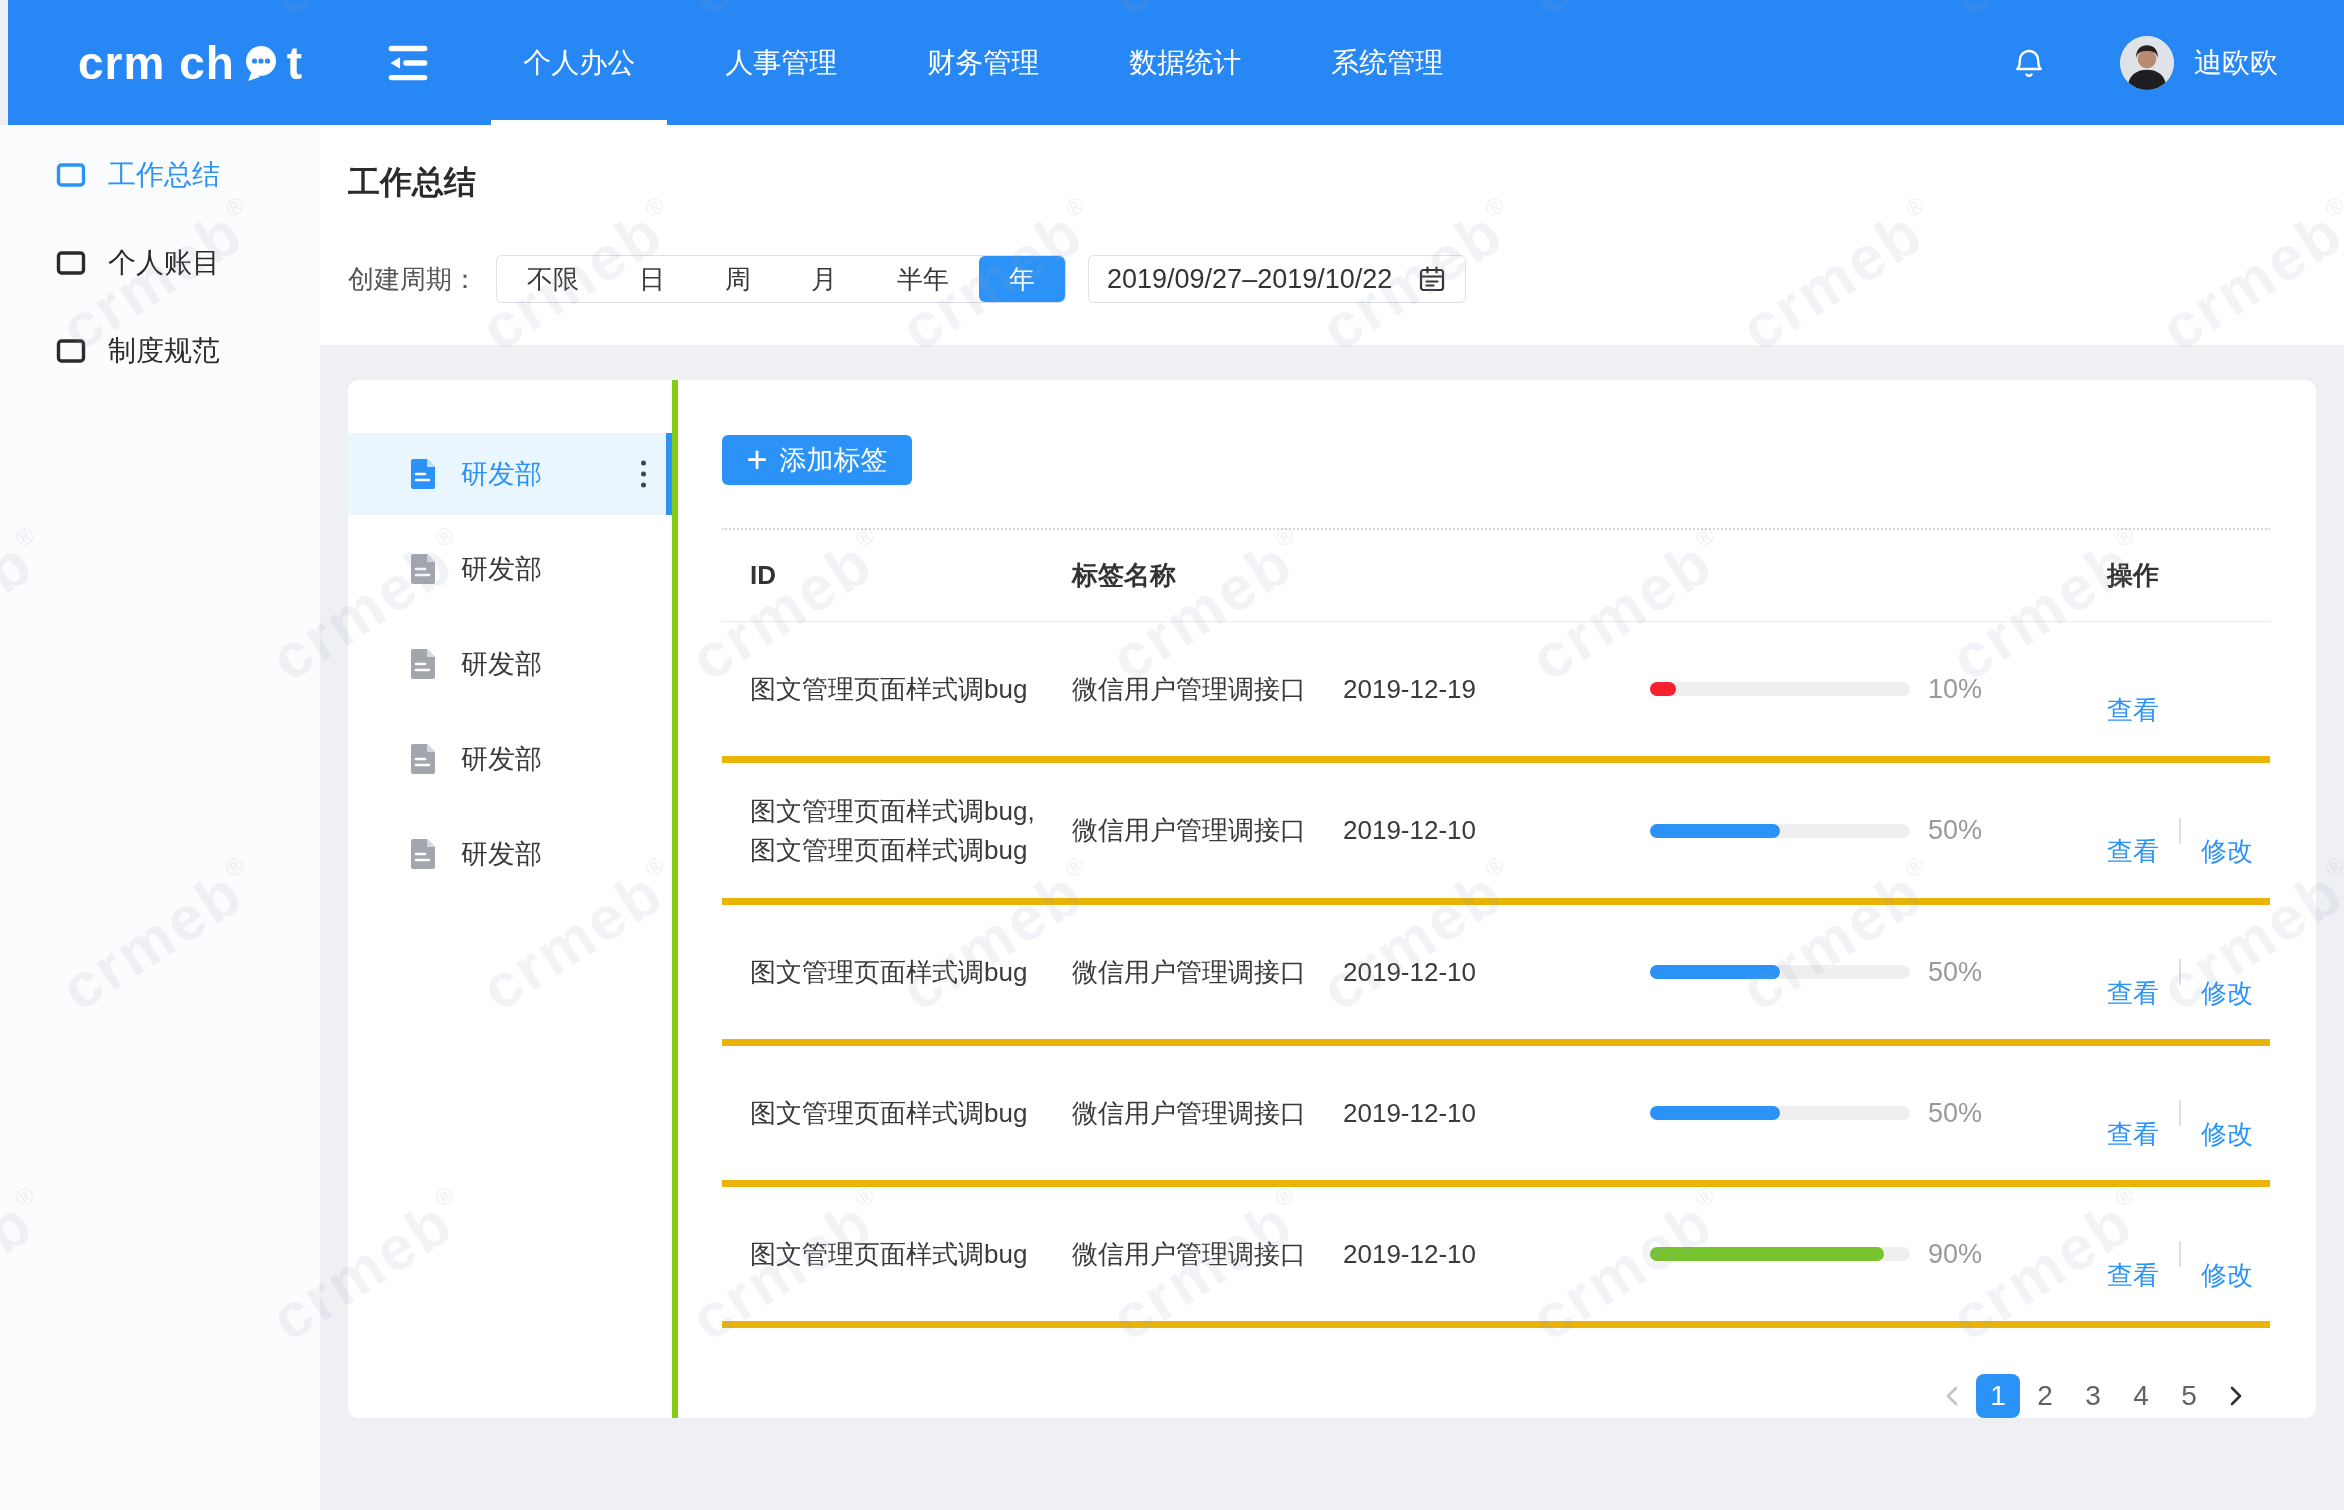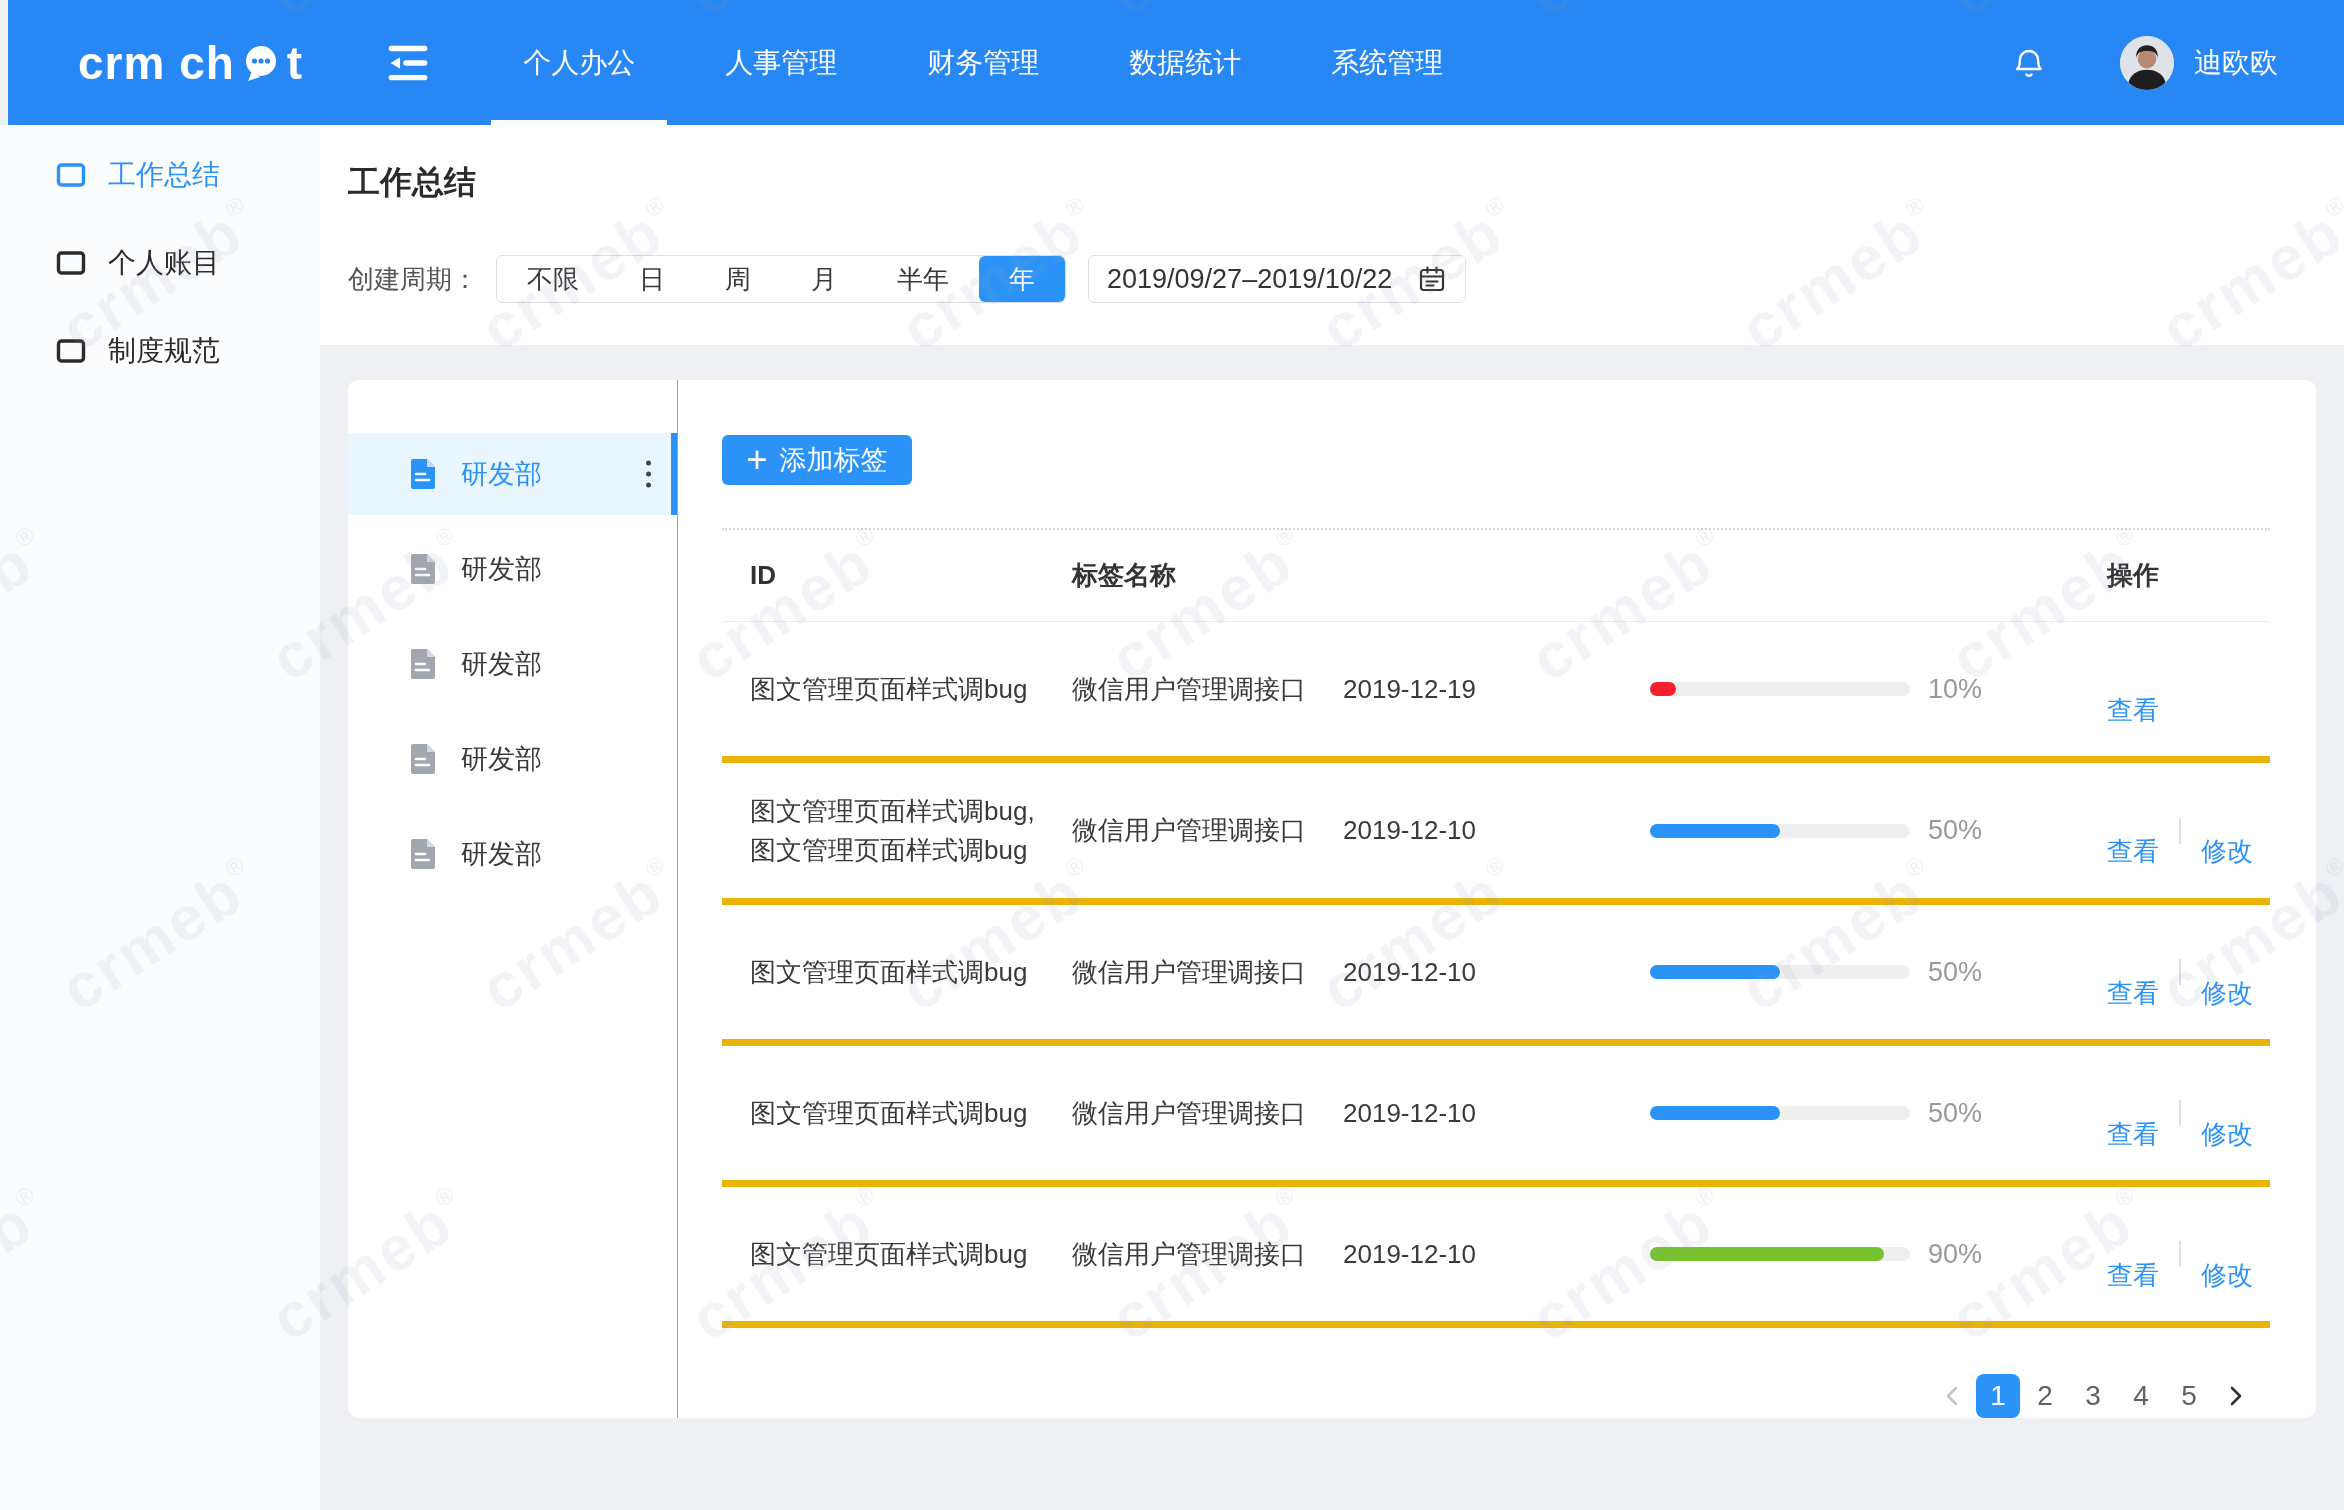--- a/index.html
+++ b/index.html
@@ -50,7 +50,7 @@
   
   .card{position:absolute;left:348px;top:380px;right:28px;bottom:92px;background:#fff;
         border-radius:10px;display:flex;overflow:hidden;}
-  .dept-list{width:330px;border-right:1px solid #84cc16;padding-top:53px;flex-shrink:0;}
+  .dept-list{width:330px;border-right:6px solid #84cc16;padding-top:53px;flex-shrink:0;}
   .dept{height:82px;margin-bottom:13px;display:flex;align-items:center;padding-left:62px;
         font-size:27px;color:#3a3a3a;position:relative;cursor:pointer;}
   .dept svg{width:27px;height:32px;flex-shrink:0;}

